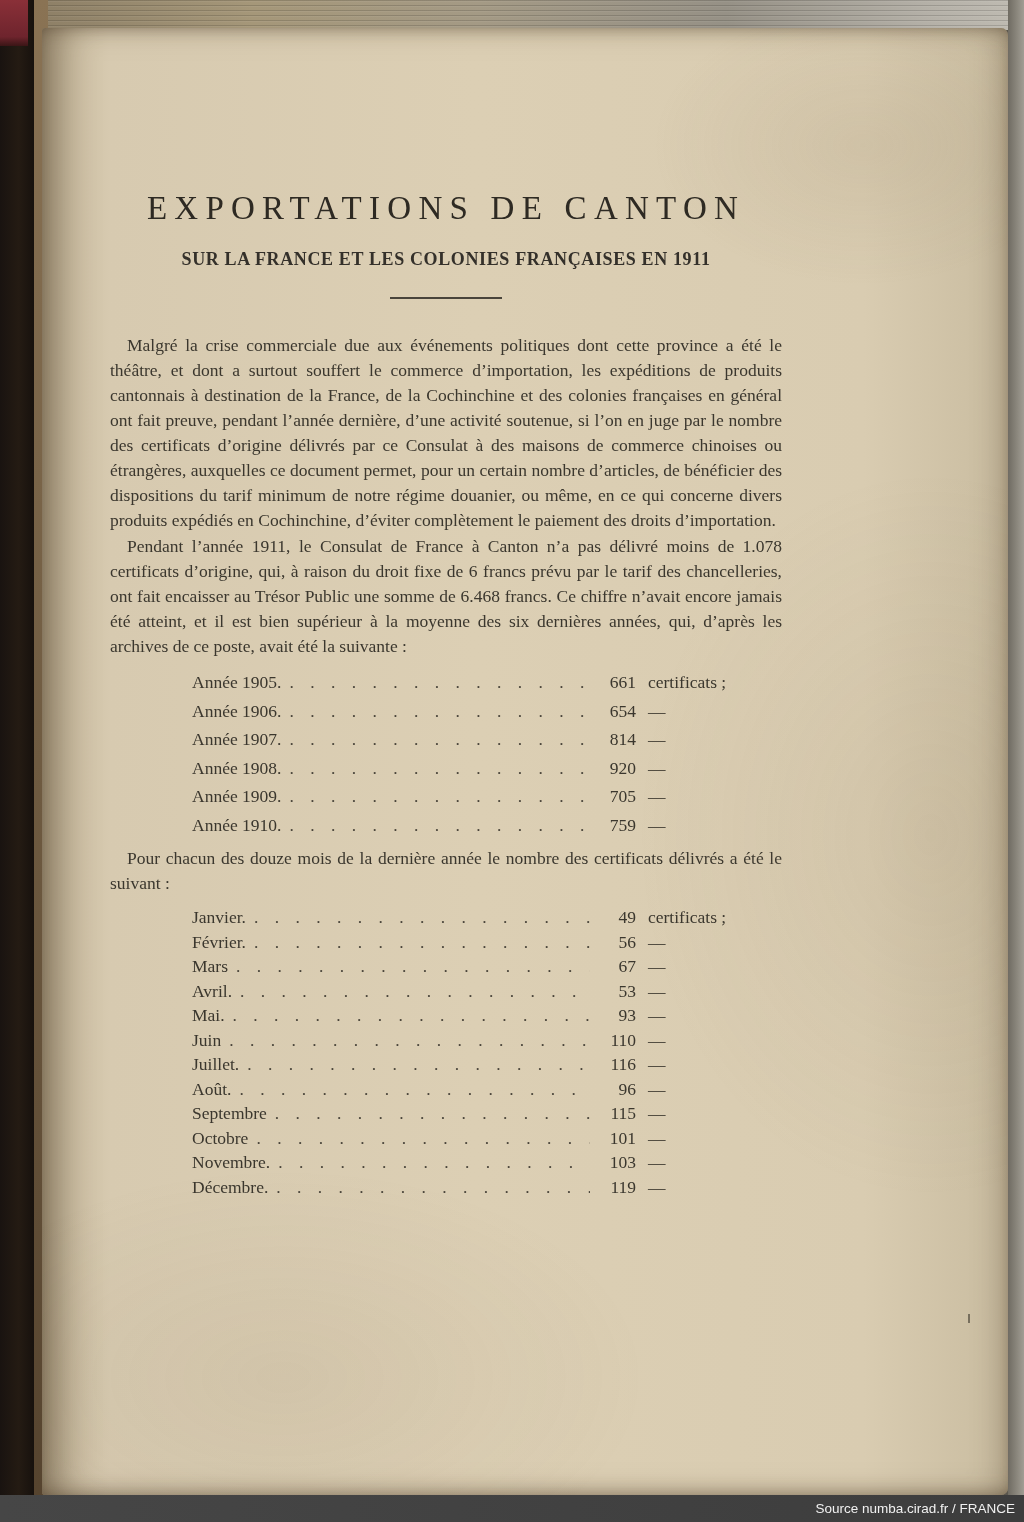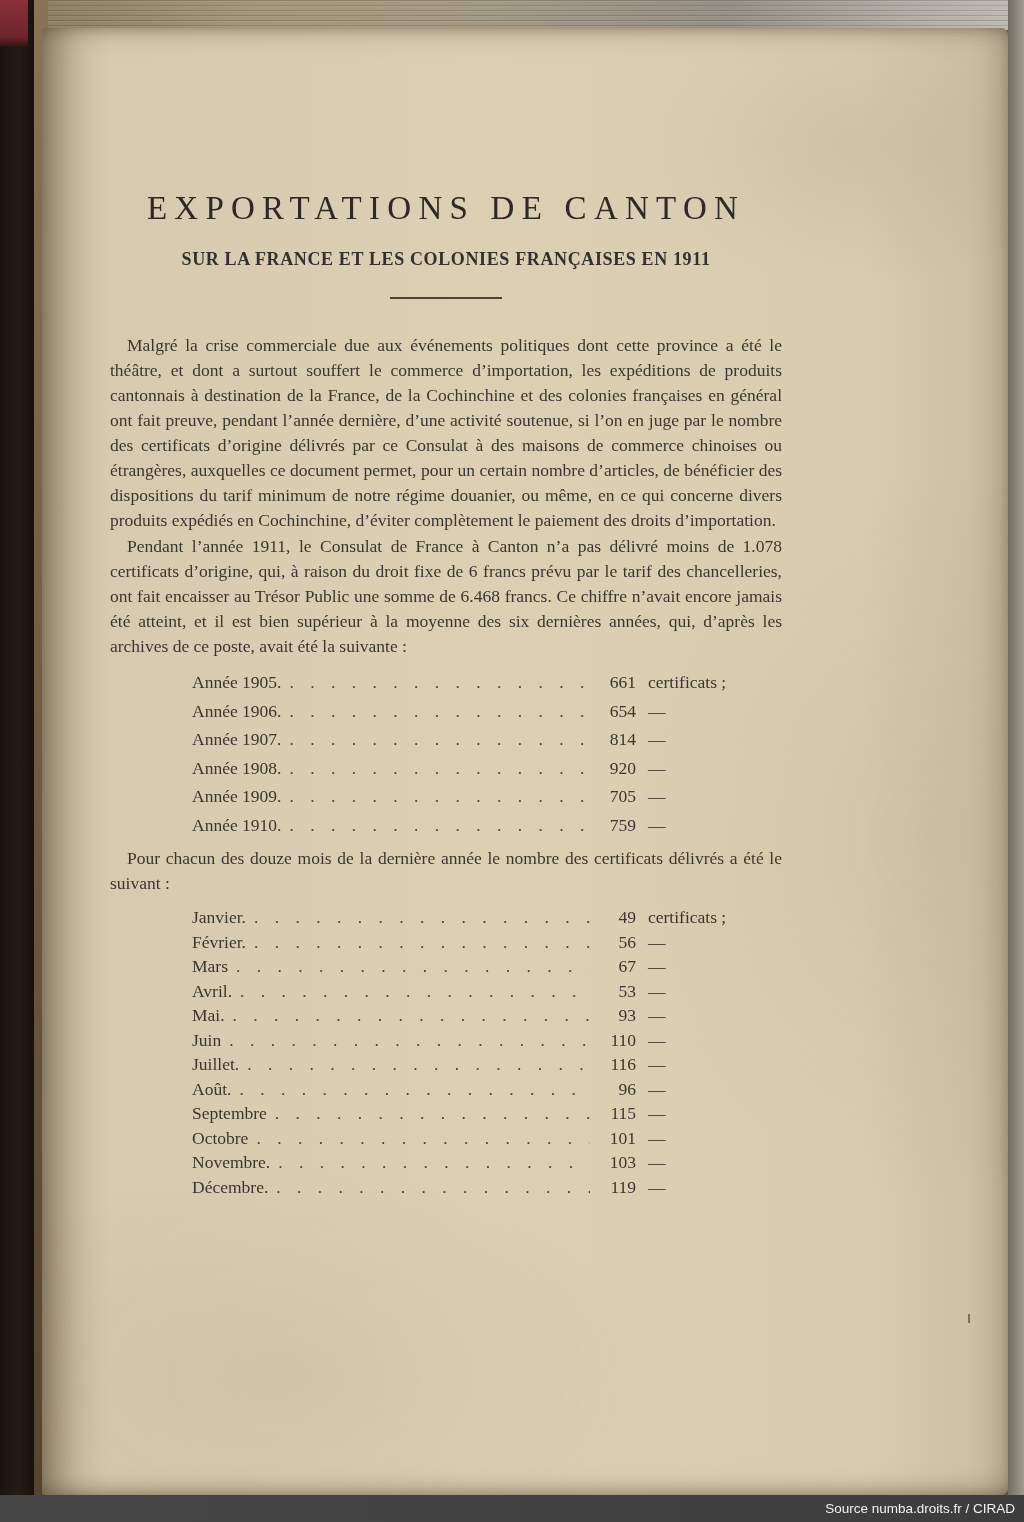--- a/index.html
+++ b/index.html
@@ -258,7 +258,7 @@
   </div>
 
   <div class="footer-bar">
-    <span>Source numba.droits.fr / CIRAD</span>
+    <span>Source numba.cirad.fr / FRANCE</span>
   </div>
 
 </div>

